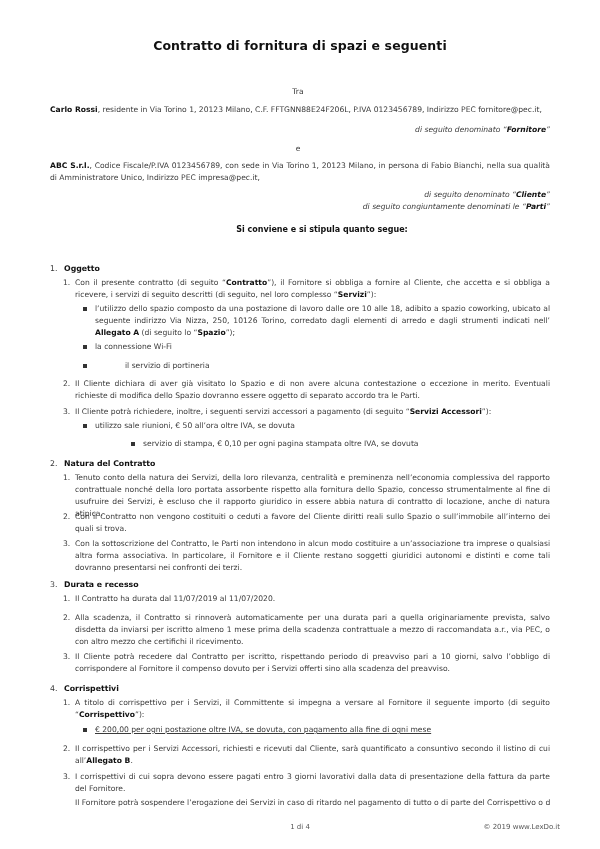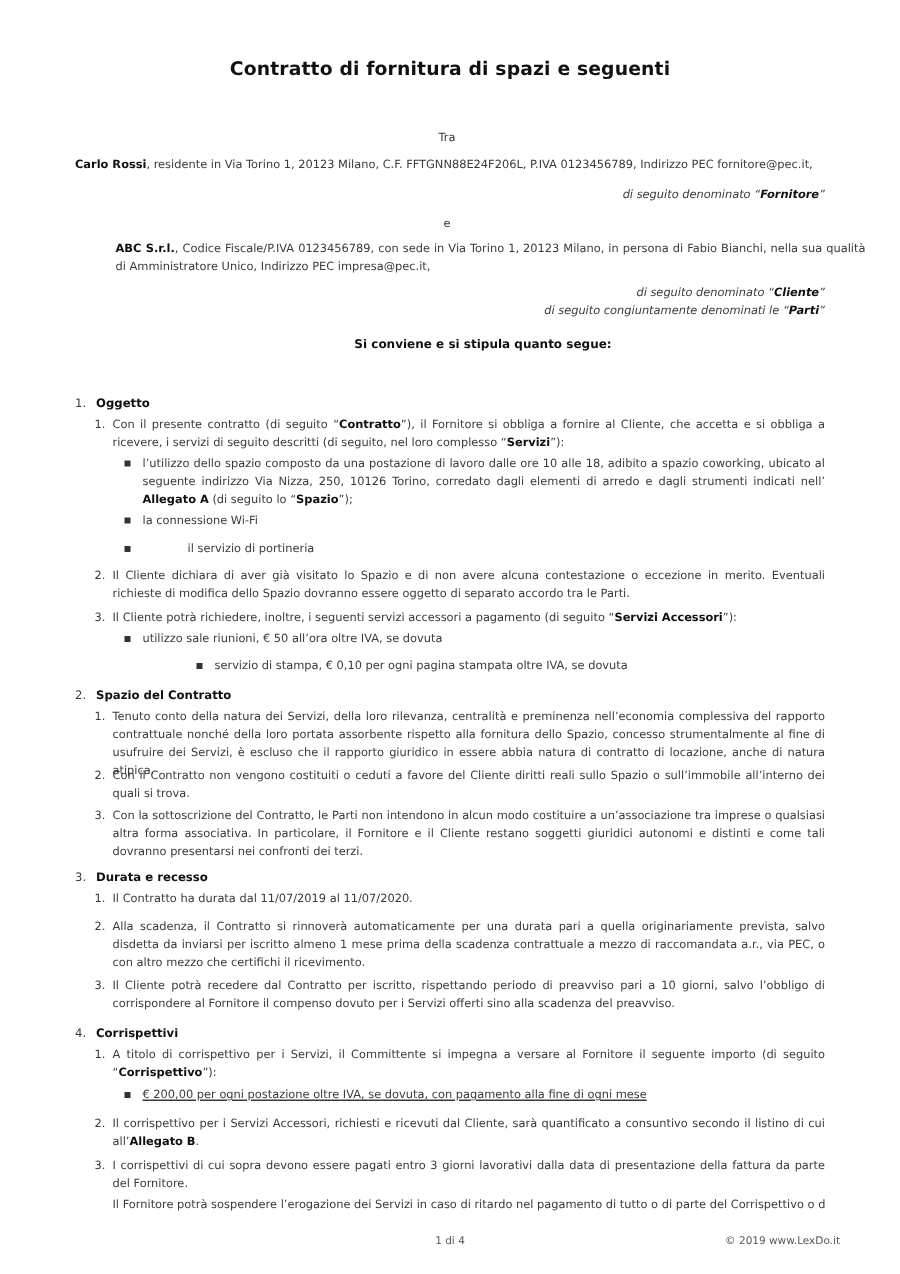--- a/index.html
+++ b/index.html
@@ -42,7 +42,7 @@
 
   <div class="center" style="top:143px;">e</div>
 
-  <div class="block" style="top:160px;margin-left:27px;">
+  <div class="block" style="top:160px;">
     <b>ABC S.r.l.</b><span>, Codice Fiscale/P.IVA 0123456789, con sede in Via Torino 1, 20123 Milano, in persona di Fabio Bianchi, nella sua qualità di Amministratore Unico, Indirizzo PEC impresa@pec.it,</span>
   </div>
   <div class="right" style="top:189px;">

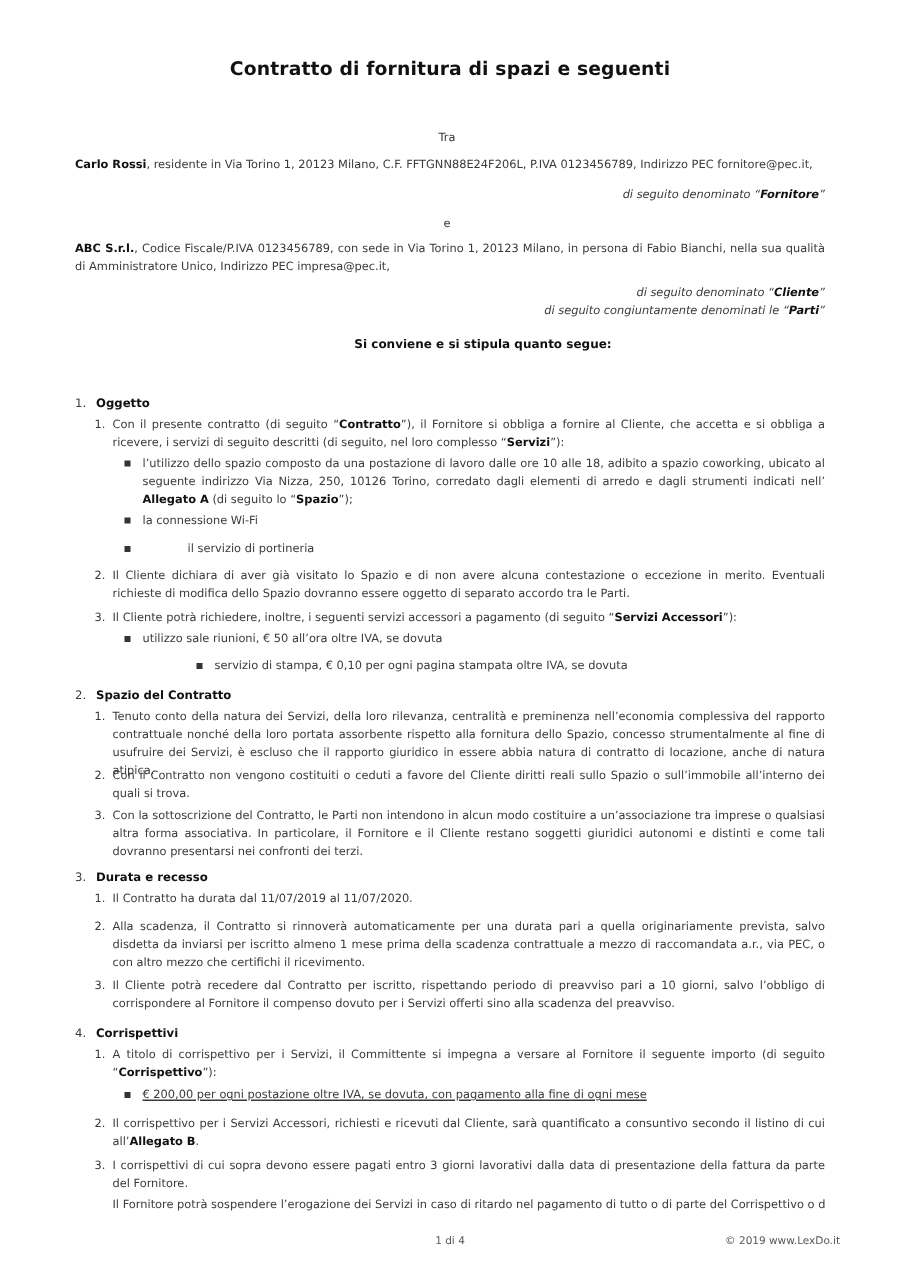--- a/index.html
+++ b/index.html
@@ -86,7 +86,7 @@
   </div>
 
   <div class="sec-title" style="top:458px;">
-    <span class="sec-num">2.</span><span>Spazio del Contratto</span>
+    <span class="sec-num">2.</span><span>Natura del Contratto</span>
   </div>
   <div class="item" style="top:472px;">
     <span class="num">1.</span><span>Tenuto conto della natura dei Servizi, della loro rilevanza, centralità e preminenza nell’economia complessiva del rapporto contrattuale nonché della loro portata assorbente rispetto alla fornitura dello Spazio, concesso strumentalmente al fine di usufruire dei Servizi, è escluso che il rapporto giuridico in essere abbia natura di contratto di locazione, anche di natura atipica.</span>

